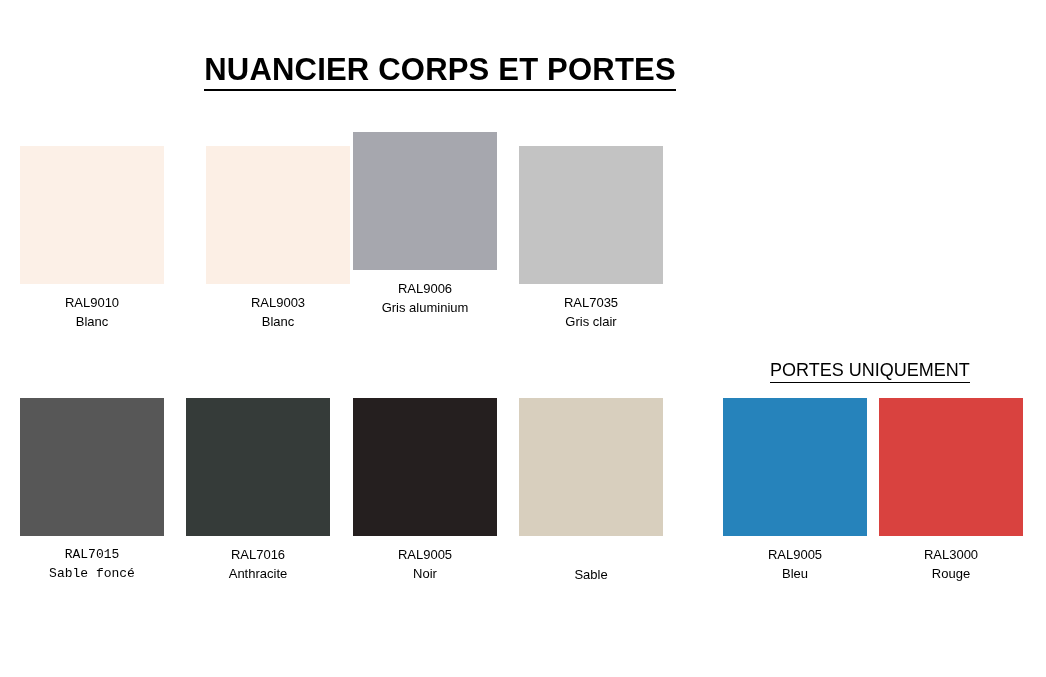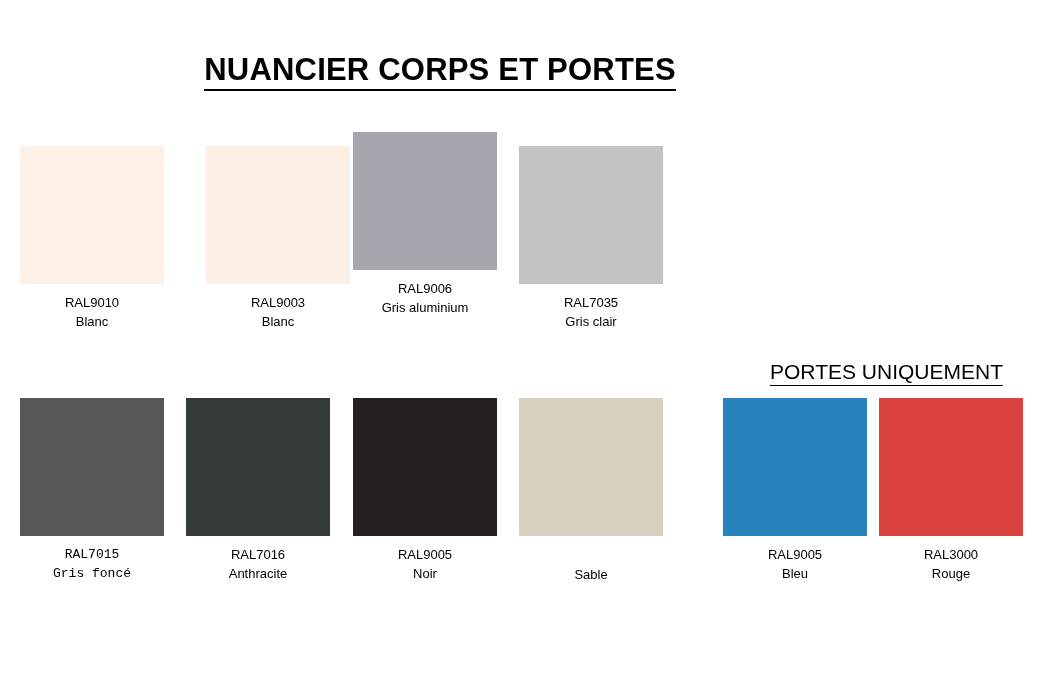--- a/index.html
+++ b/index.html
@@ -43,7 +43,7 @@
 
   .section-title {
     position: absolute;
-    font-size: 21px;
+    font-size: 18px;
     color: #000;
     white-space: nowrap;
   }

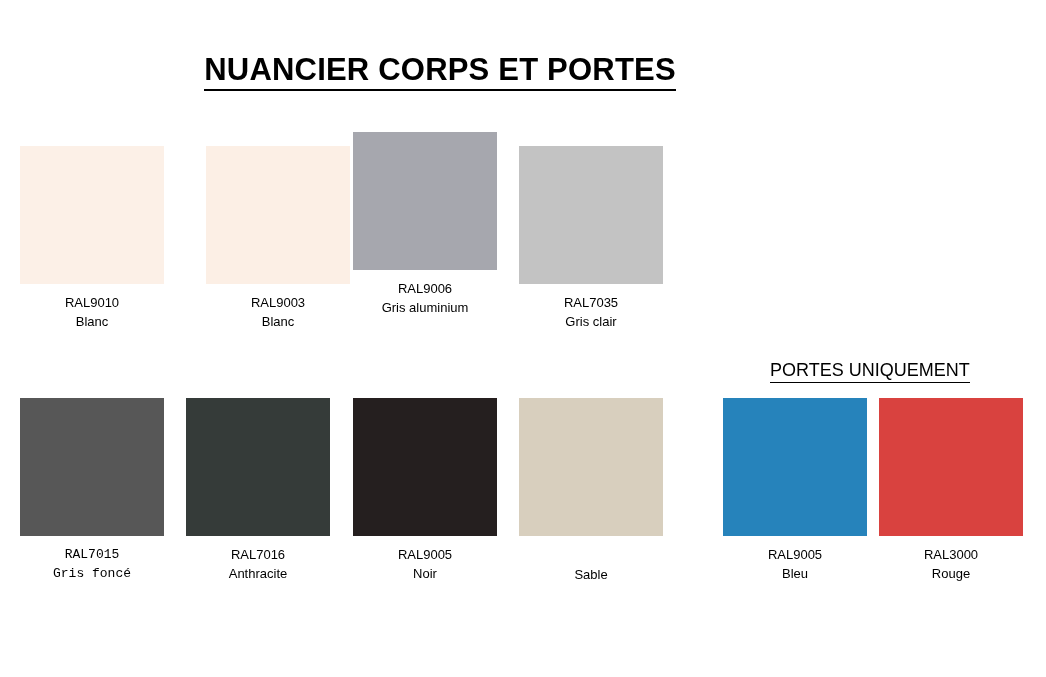--- a/index.html
+++ b/index.html
@@ -121,7 +121,7 @@
     <span class="swatch-chip" style="background:#575757;"></span>
     <div class="swatch-labels">
       <span class="swatch-code">RAL7015</span>
-      <span class="swatch-name">Gris foncé</span>
+      <span class="swatch-name">Sable foncé</span>
     </div>
   </div>
 

